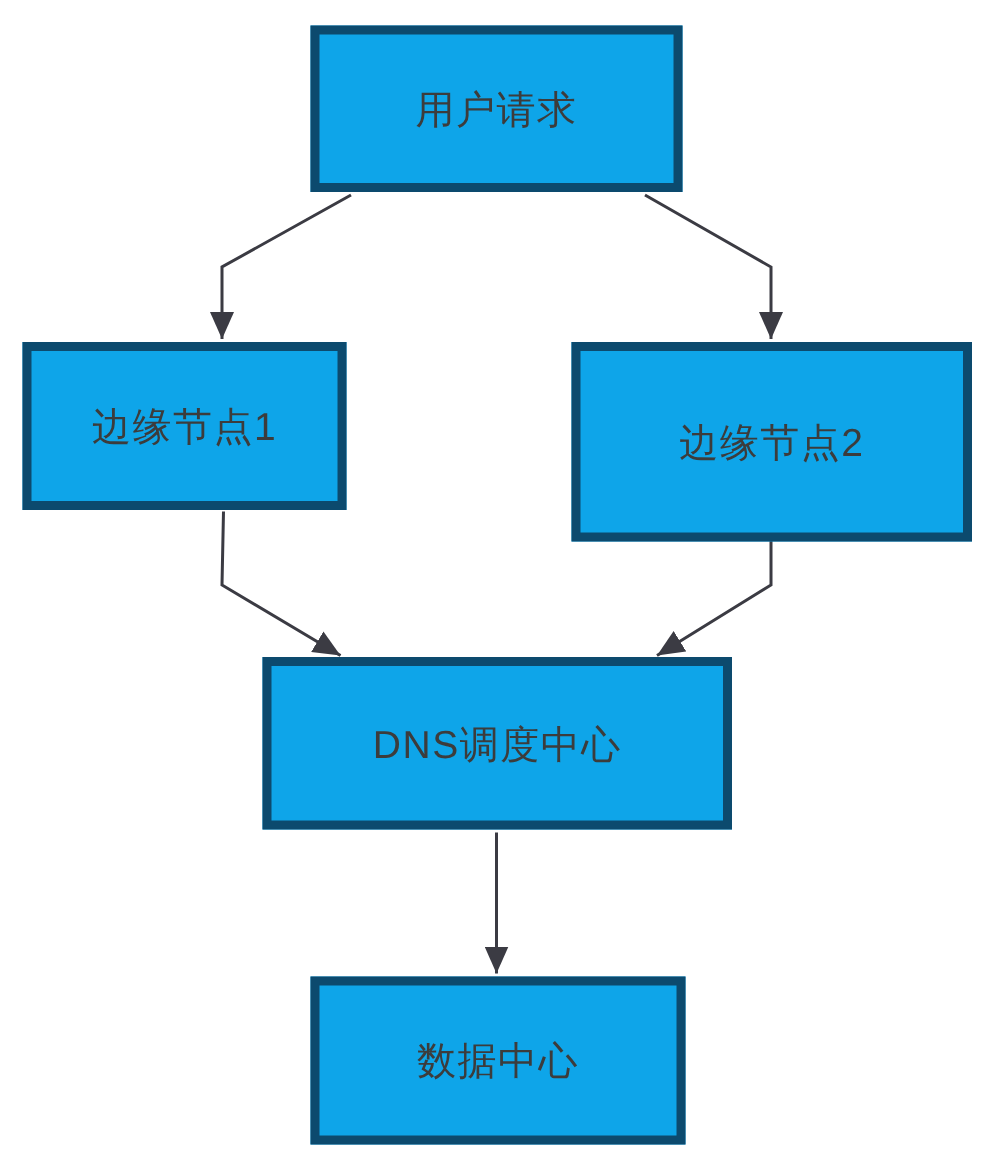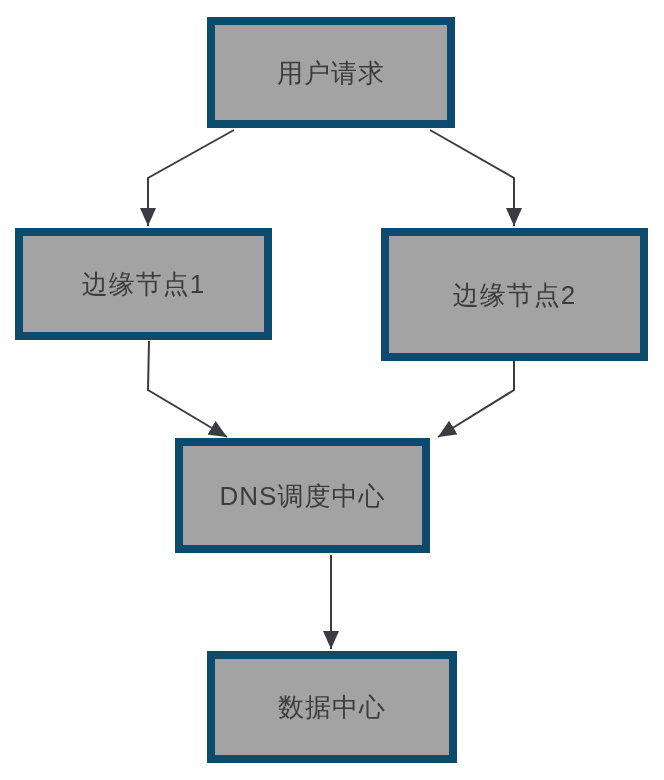--- a/index.html
+++ b/index.html
@@ -26,8 +26,8 @@
   .node {
     position: absolute;
     box-sizing: border-box;
-    background: #a3a3a3;
-    border: 8px solid #0c4a6e;
+    background: #0ea5e9;
+    border: 6px solid #0c4a6e;
     display: flex;
     align-items: center;
     justify-content: center;

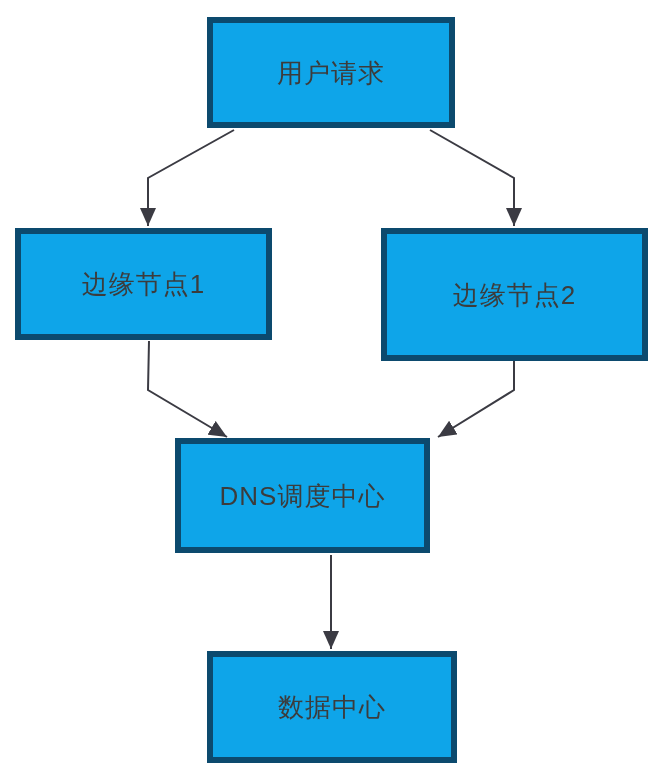--- a/index.html
+++ b/index.html
@@ -40,7 +40,7 @@
     white-space: nowrap;
   }
   .node-user-request { left: 207px; top: 17px;  width: 248px; height: 111px; }
-  .node-edge-node-1  { left: 15px;  top: 228px; width: 257px; height: 112px; }
+  .node-edge-node-1  { left: 15px;  top: 228px; width: 216px; height: 112px; }
   .node-edge-node-2  { left: 381px; top: 228px; width: 267px; height: 133px; }
   .node-dns-center   { left: 175px; top: 438px; width: 255px; height: 115px; }
   .node-data-center  { left: 207px; top: 651px; width: 250px; height: 112px; justify-content: center; }

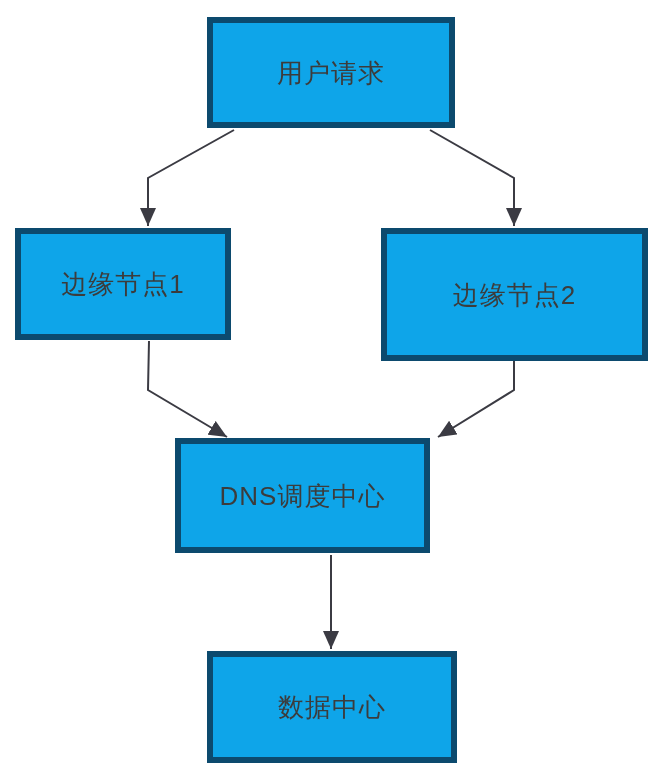--- a/index.html
+++ b/index.html
@@ -42,7 +42,7 @@
   .node-user-request { left: 207px; top: 17px;  width: 248px; height: 111px; }
   .node-edge-node-1  { left: 15px;  top: 228px; width: 216px; height: 112px; }
   .node-edge-node-2  { left: 381px; top: 228px; width: 267px; height: 133px; }
-  .node-dns-center   { left: 175px; top: 438px; width: 255px; height: 115px; }
+  .node-dns-center   { left: 175px; top: 438px; width: 313px; height: 115px; }
   .node-data-center  { left: 207px; top: 651px; width: 250px; height: 112px; justify-content: center; }
 </style>
 </head>

